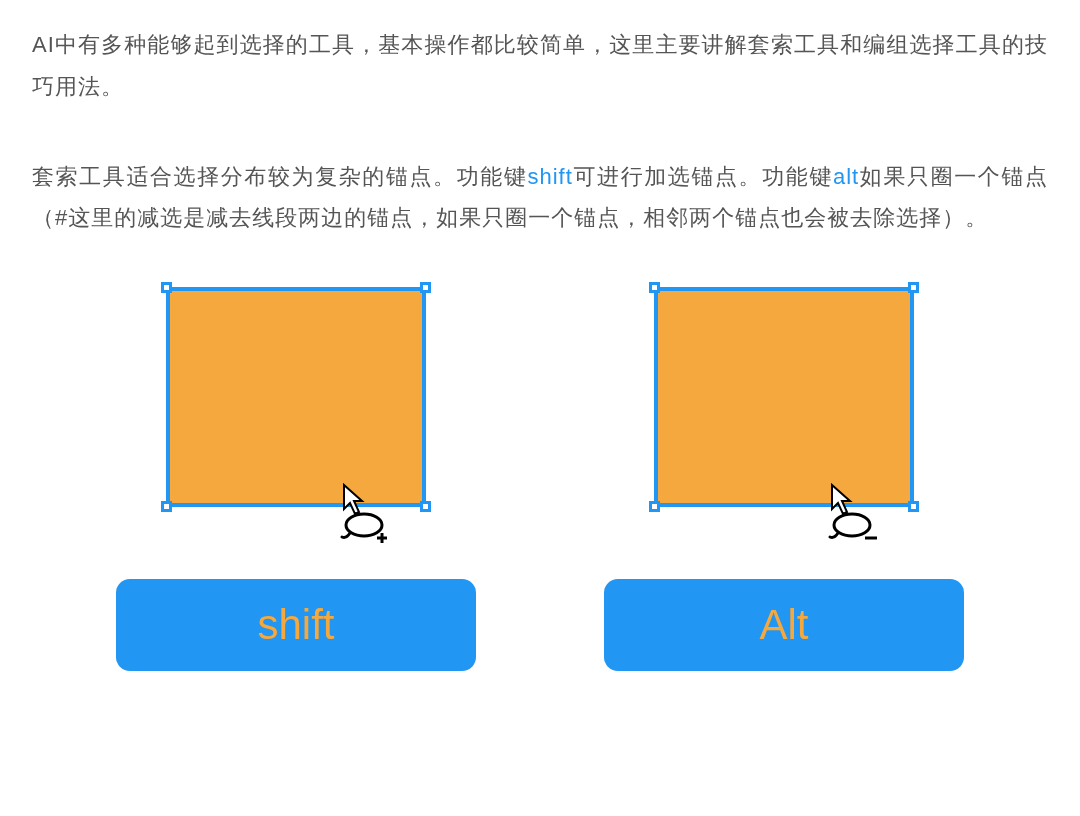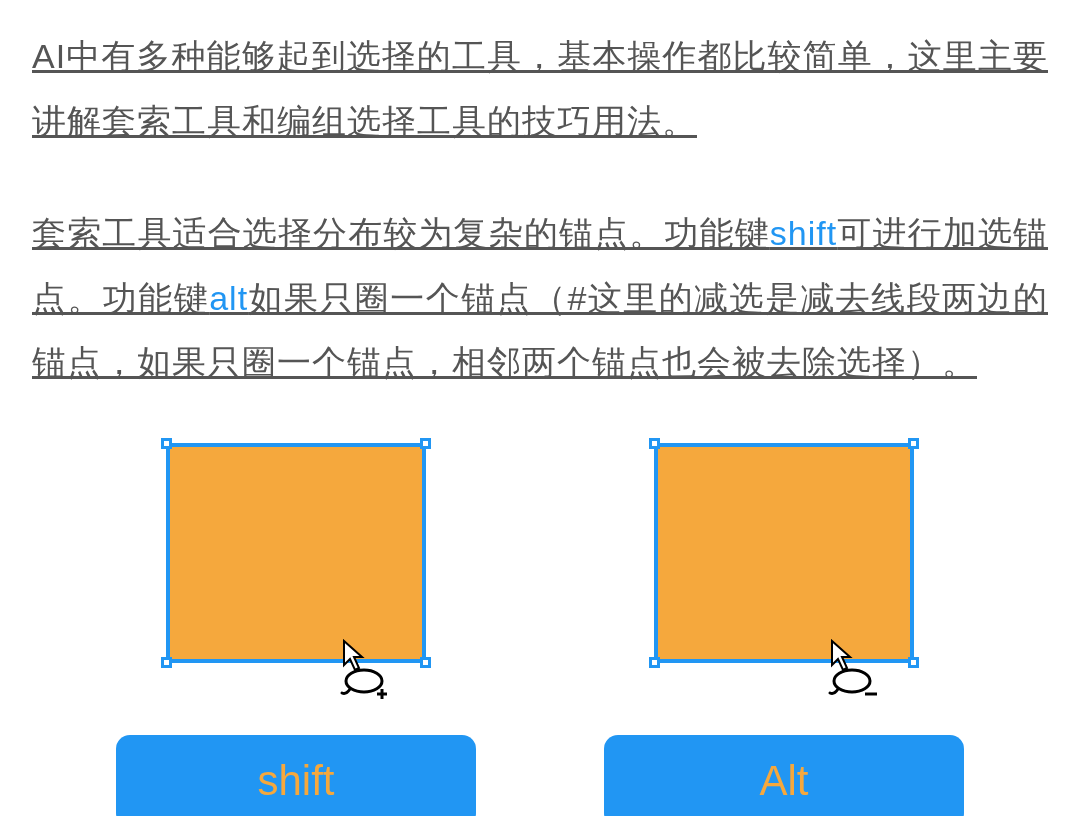--- a/index.html
+++ b/index.html
@@ -16,13 +16,12 @@
       color: #4a4a4a;
     }
     .paragraph {
-      font-size: 34px;
+      font-size: 22px;
       line-height: 1.9;
       letter-spacing: 1px;
       margin-bottom: 48px;
       text-align: justify;
       color: #555;
-      text-decoration: underline;
     }
     .highlight {
       color: #2196F3;

